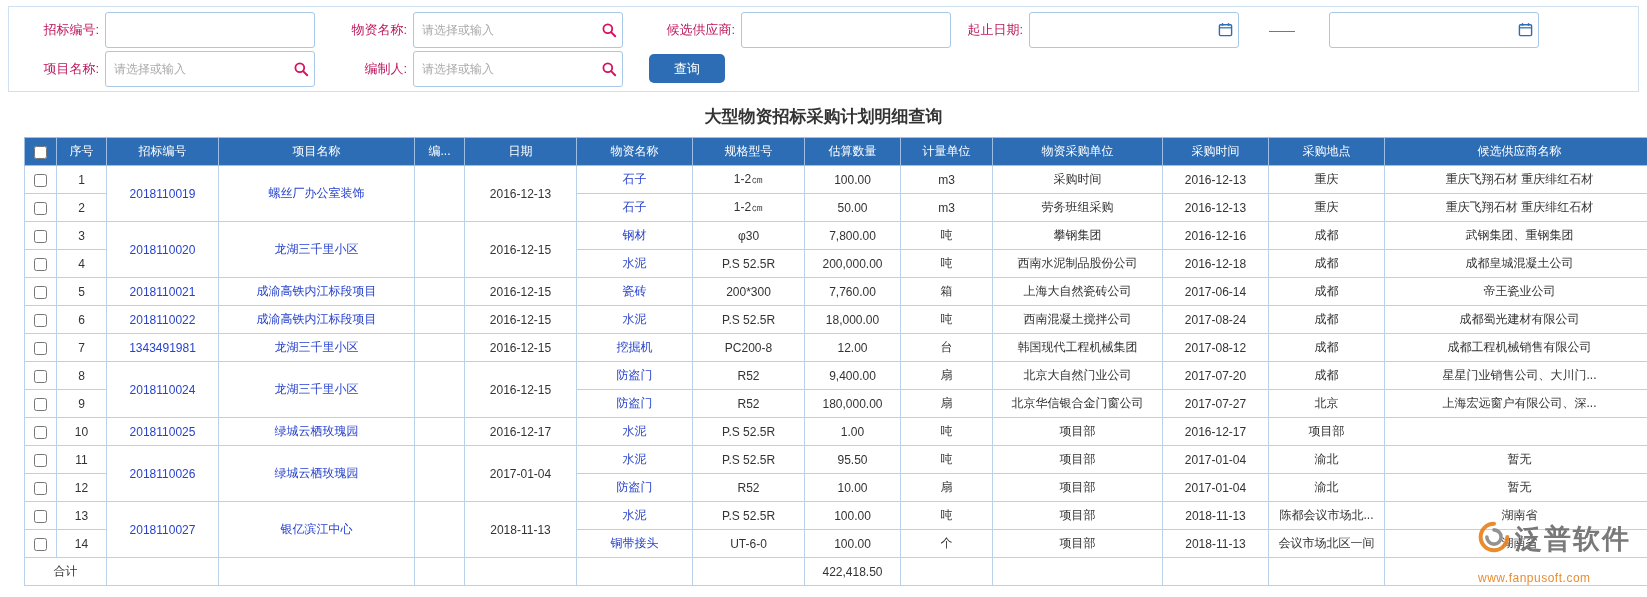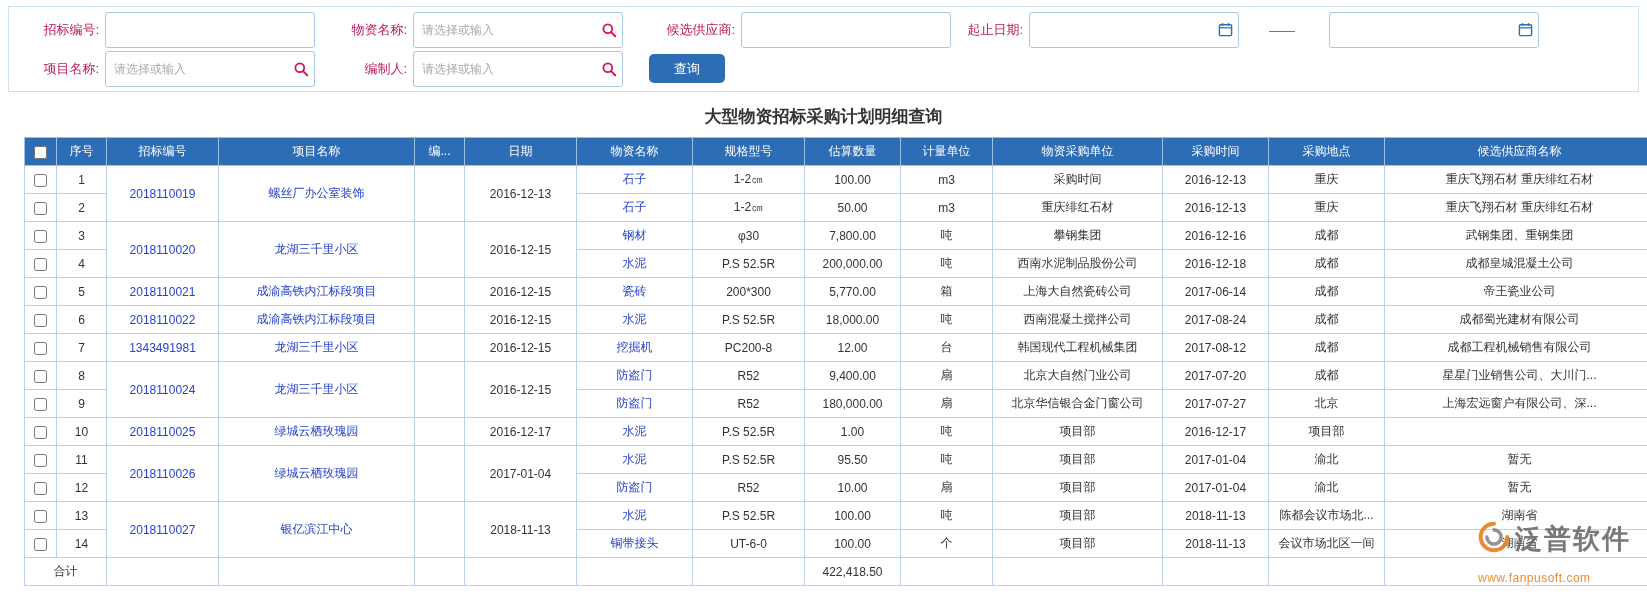--- a/index.html
+++ b/index.html
@@ -211,7 +211,7 @@
         <td>1-2㎝</td>
         <td>50.00</td>
         <td>m3</td>
-        <td>重庆绯红石材</td>
+        <td>劳务班组采购</td>
         <td>2016-12-13</td>
         <td>重庆</td>
         <td>重庆飞翔石材 重庆绯红石材</td>

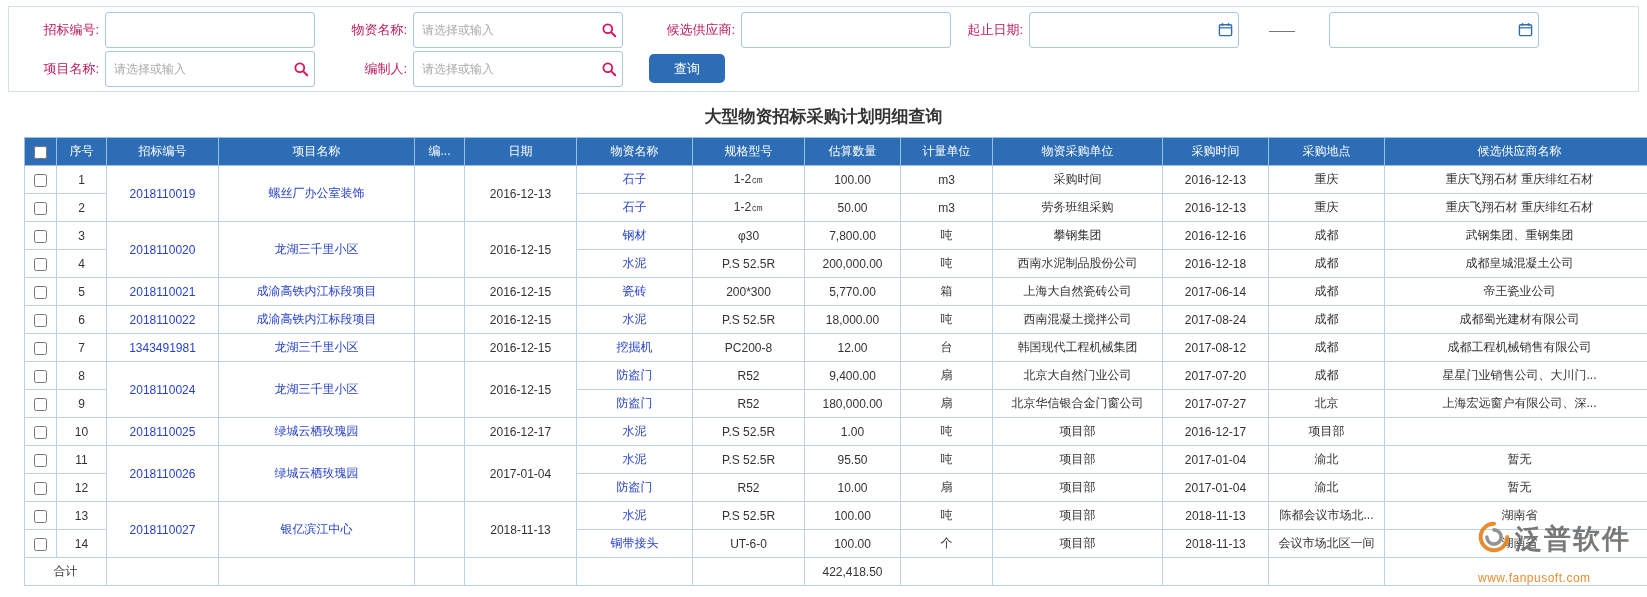--- a/index.html
+++ b/index.html
@@ -253,7 +253,7 @@
         <td rowspan="1">2016-12-15</td>
         <td><a class="cell-link">瓷砖</a></td>
         <td>200*300</td>
-        <td>5,770.00</td>
+        <td>7,760.00</td>
         <td>箱</td>
         <td>上海大自然瓷砖公司</td>
         <td>2017-06-14</td>

